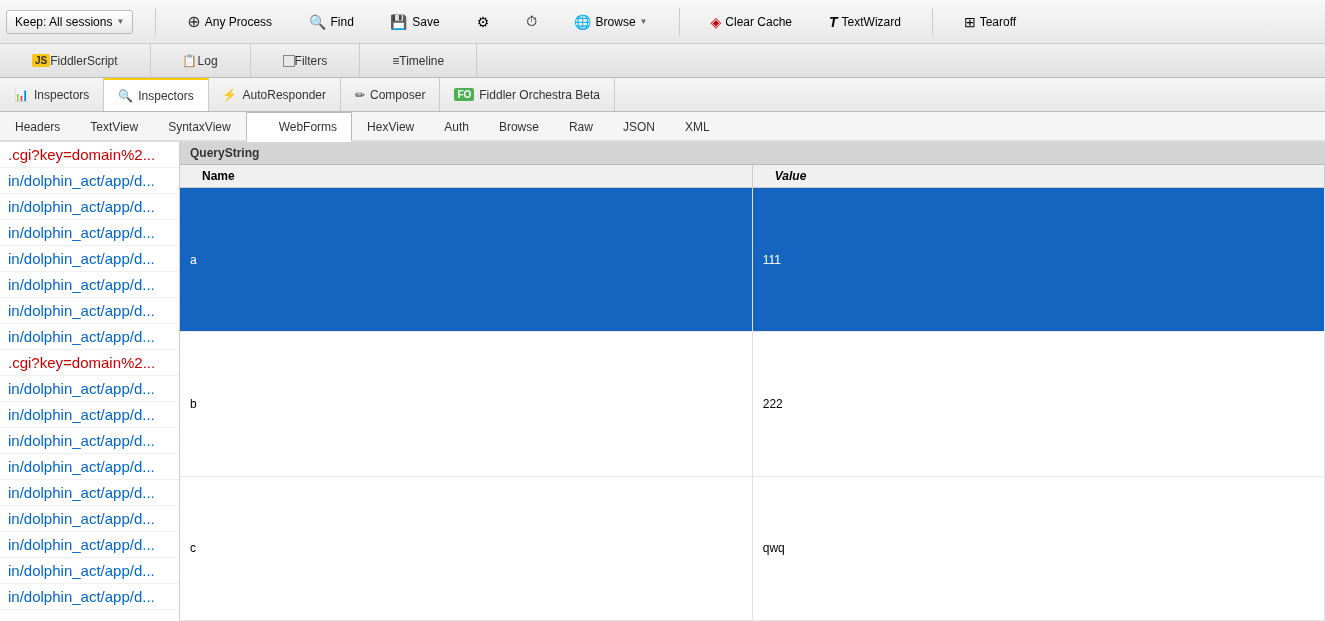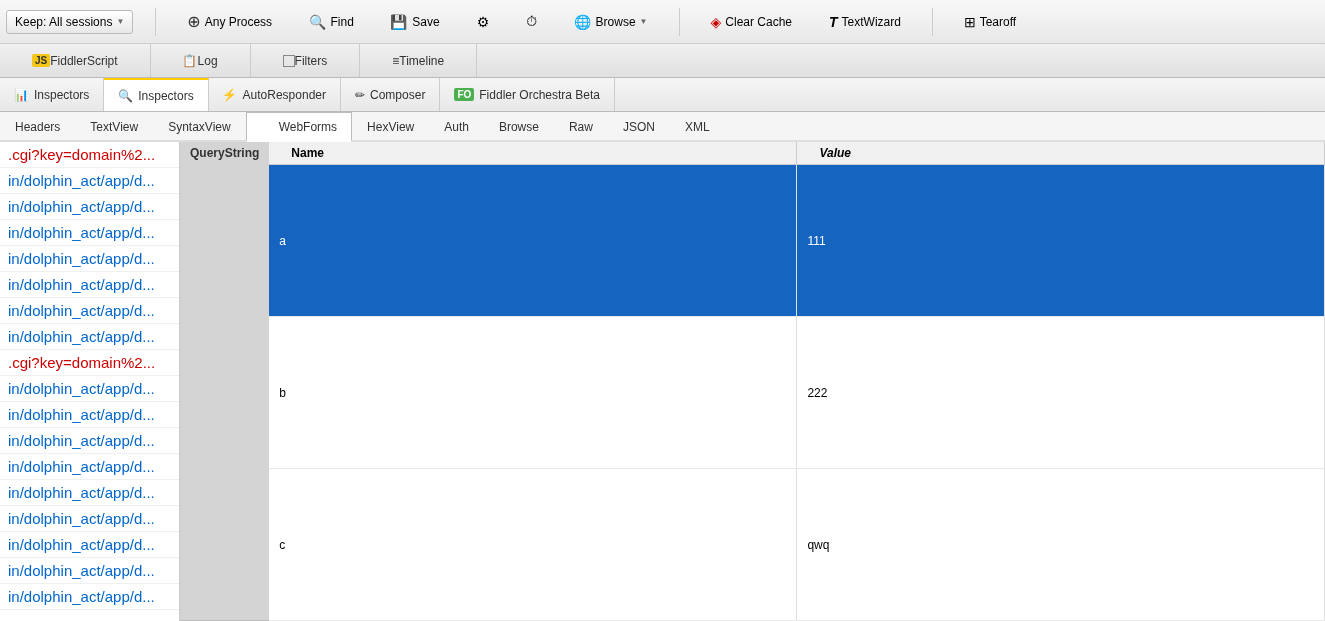--- a/index.html
+++ b/index.html
@@ -134,6 +134,7 @@
       background: white;
       overflow: hidden;
       display: flex;
+      flex-direction: column;
     }
 
     

